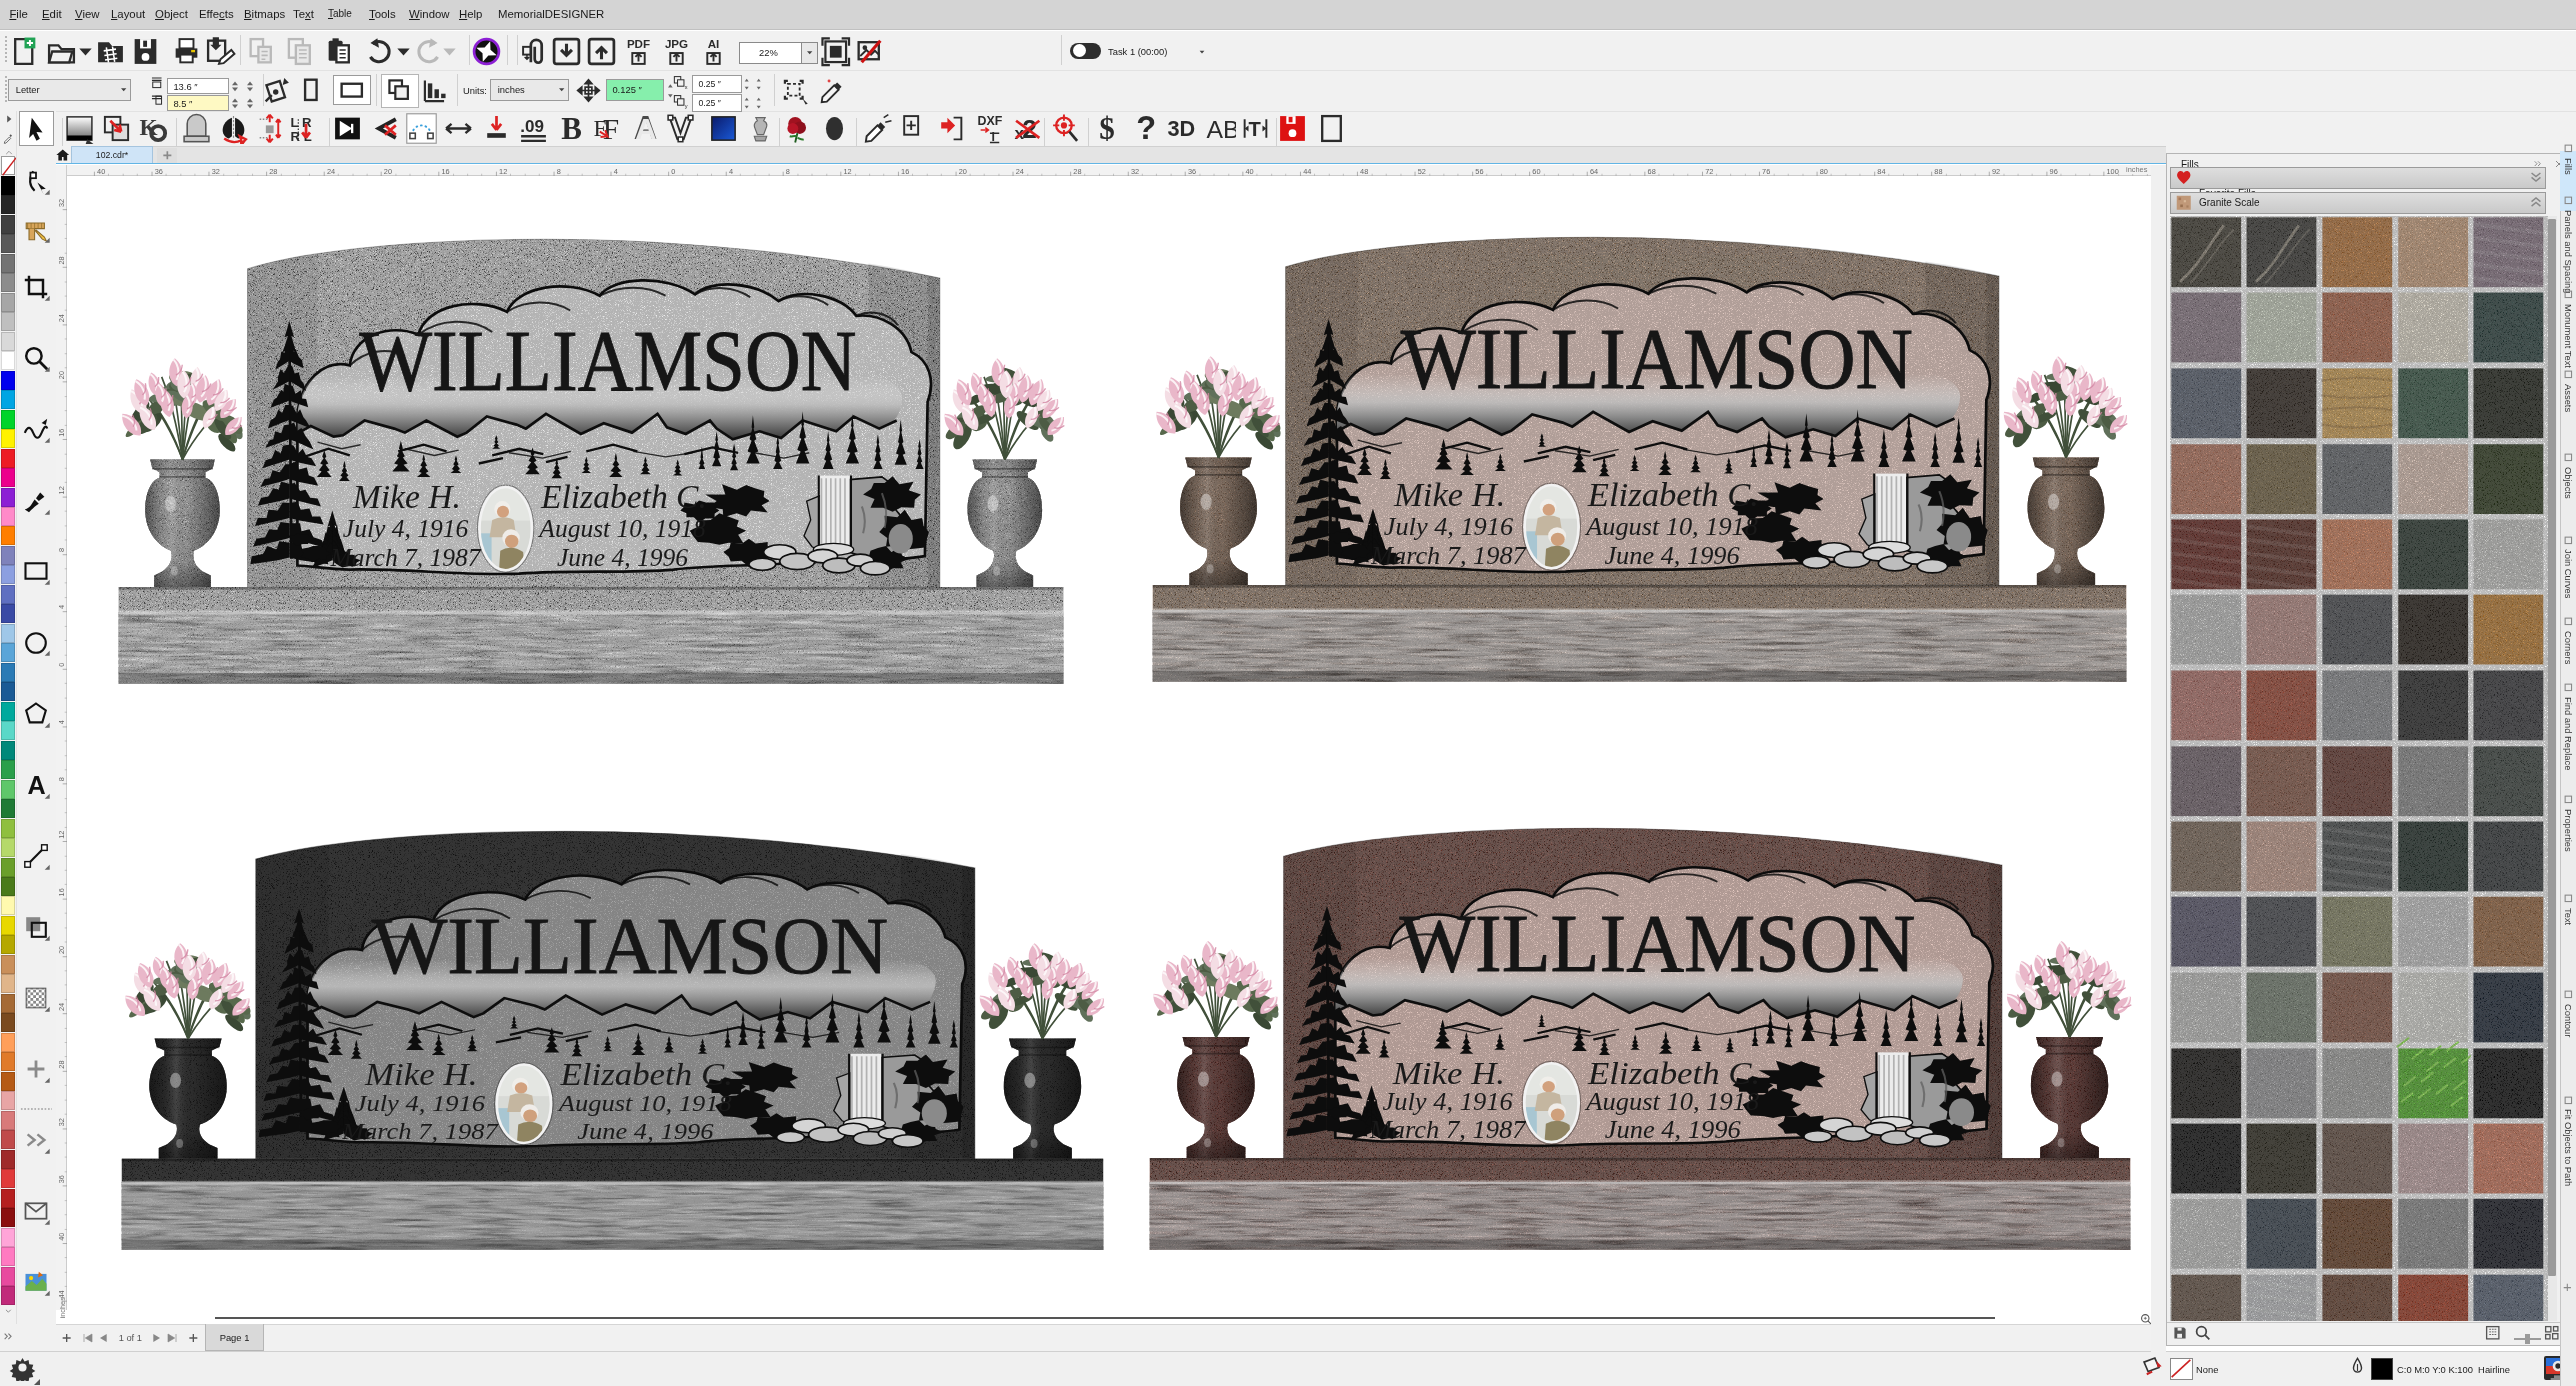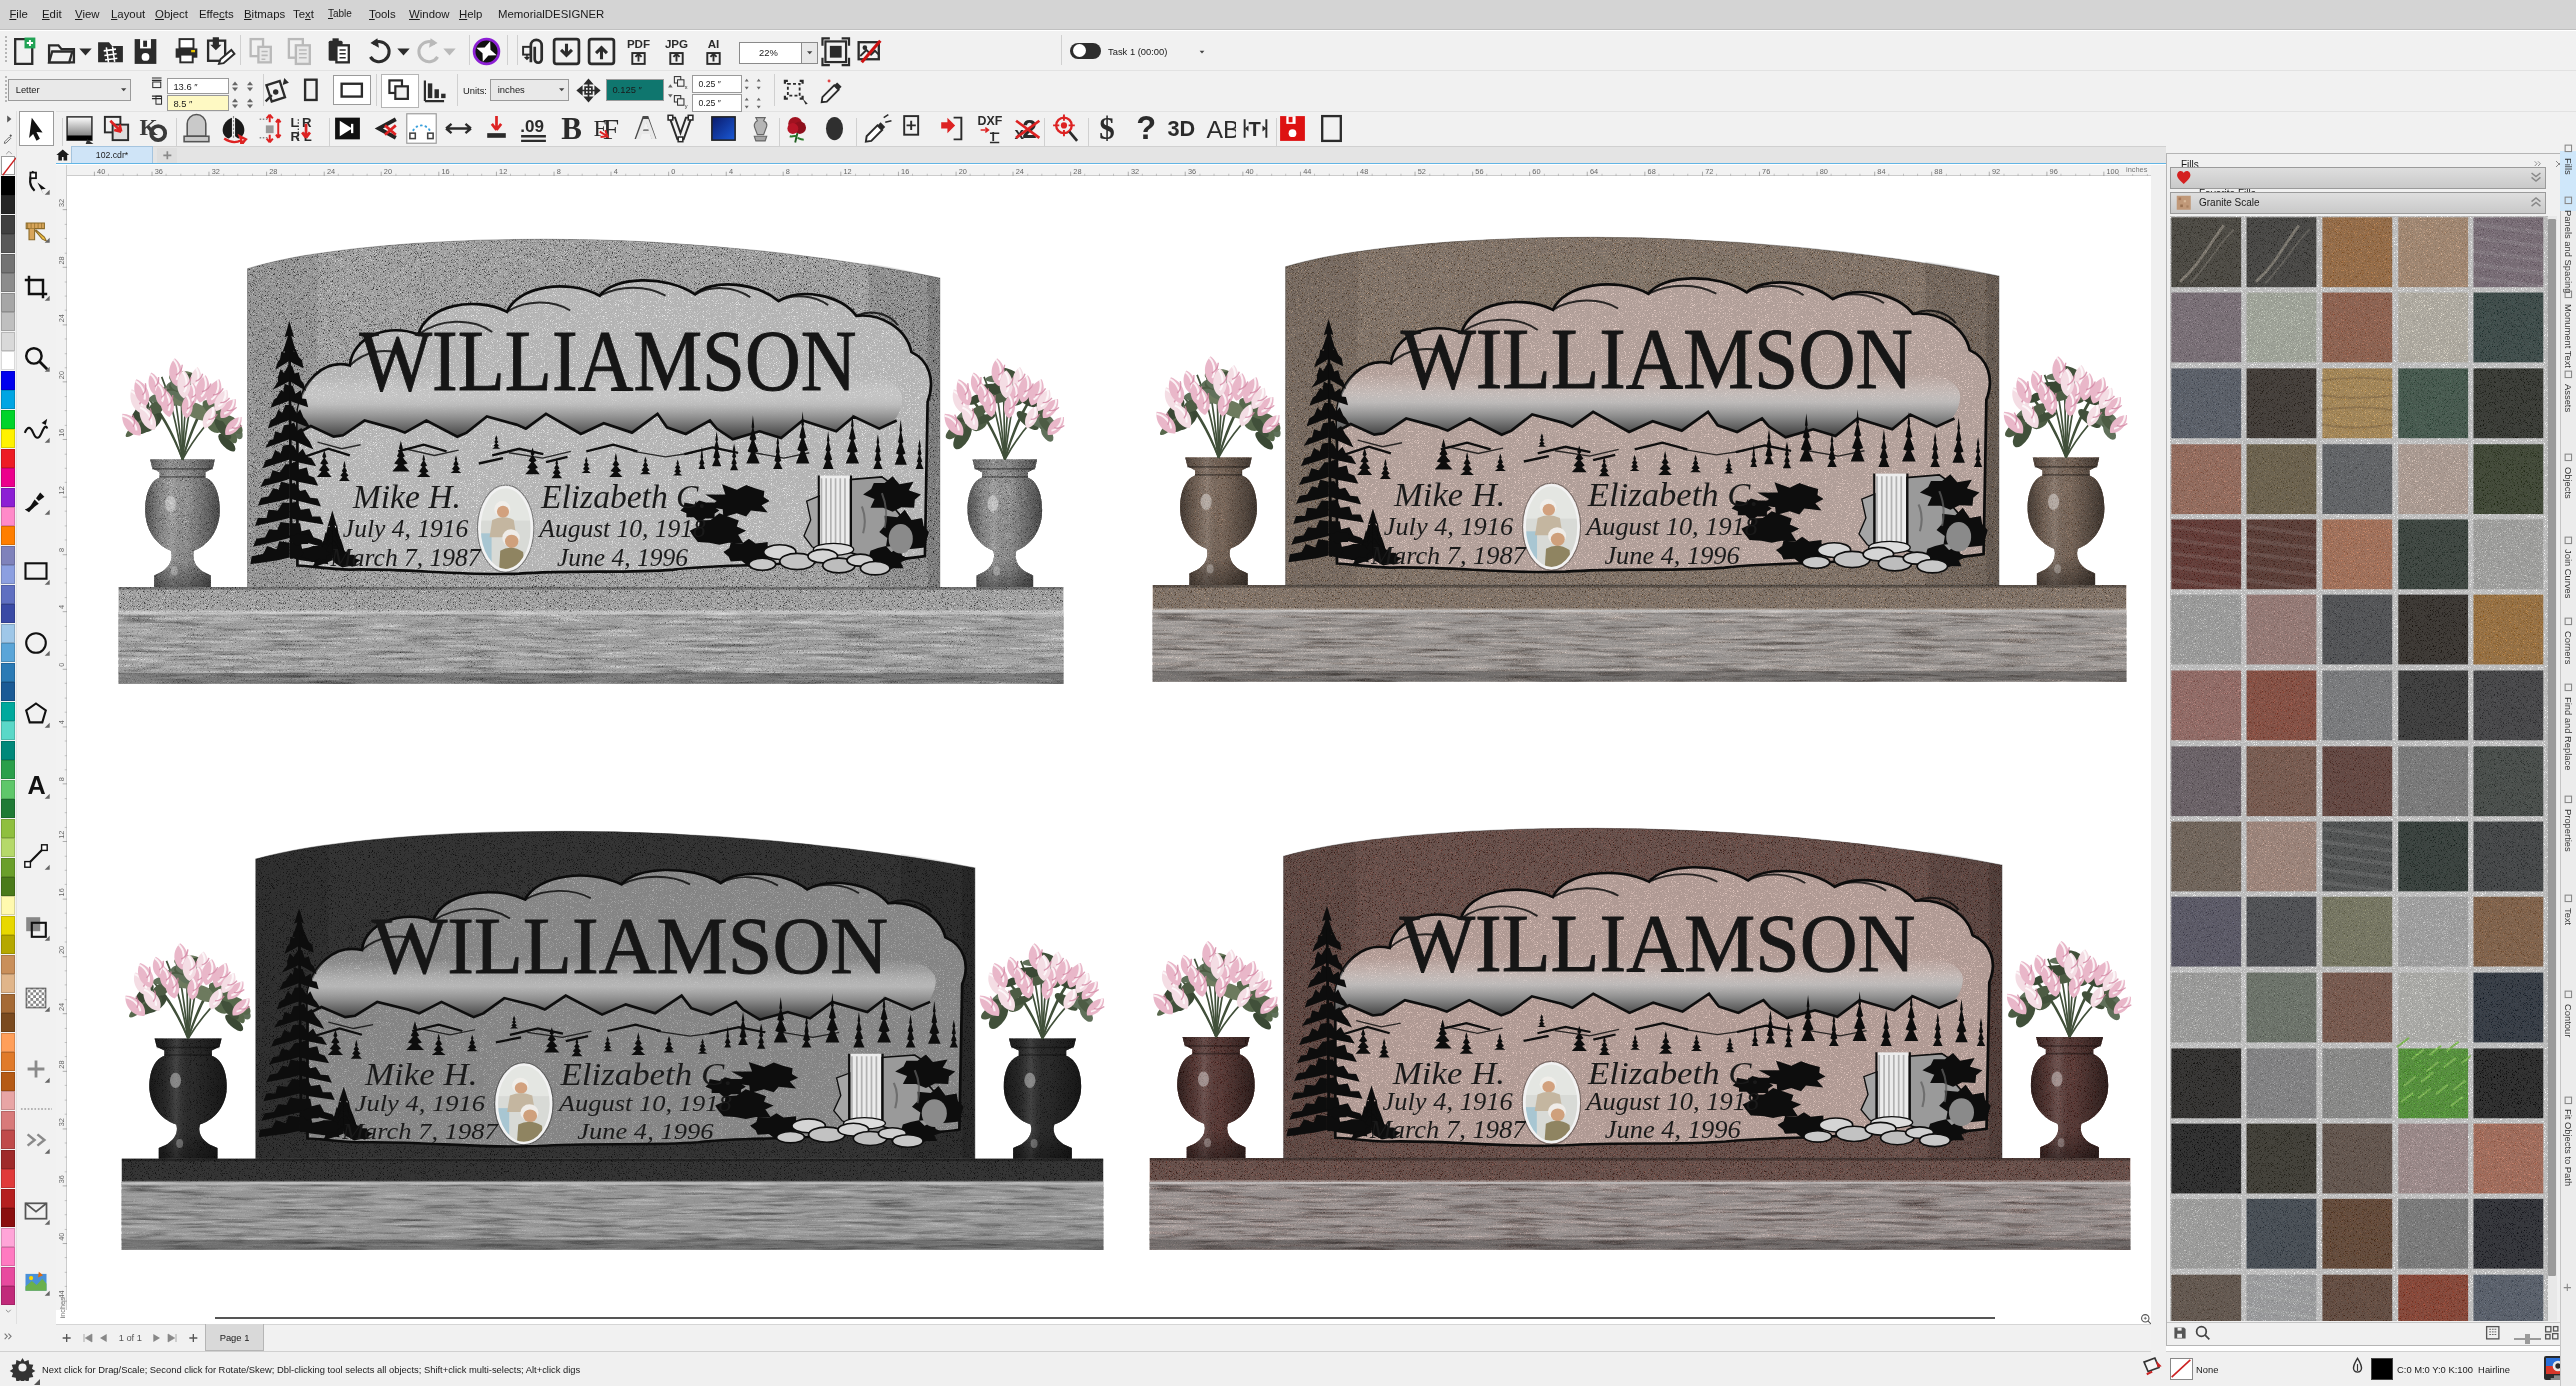--- a/index.html
+++ b/index.html
@@ -217,7 +217,7 @@
       <path d="M20,4 v32 M4,20 h32 M20,4 l-5,6 h10 z M20,36 l-5,-6 h10 z M4,20 l6,-5 v10 z M36,20 l-6,-5 v10 z" stroke="#2b2b2b" stroke-width="2.5" fill="#2b2b2b"></path>
       <rect x="15" y="15" width="10" height="10" fill="none" stroke="#2b2b2b" stroke-width="2.5"></rect>
     </svg>
-<div class="abs" style="left:606px;top:79px;width:58px;height:21.5px;background:#0f766e;border:0.7px solid #9a9a9a;font-size:9.4px;color:#1a1a1a;display:flex;align-items:center;padding-left:5.4px">0.125 ″</div>
+<div class="abs" style="left:606px;top:79px;width:58px;height:21.5px;background:#86efac;border:0.7px solid #9a9a9a;font-size:9.4px;color:#1a1a1a;display:flex;align-items:center;padding-left:5.4px">0.125 ″</div>
 <svg class="abs" style="left:665px;top:81px" width="10.7" height="9.4" viewBox="0 0 40 40">
       <path d="M10,28 l10,-14 10,14 z" fill="#666"></path>
     </svg>

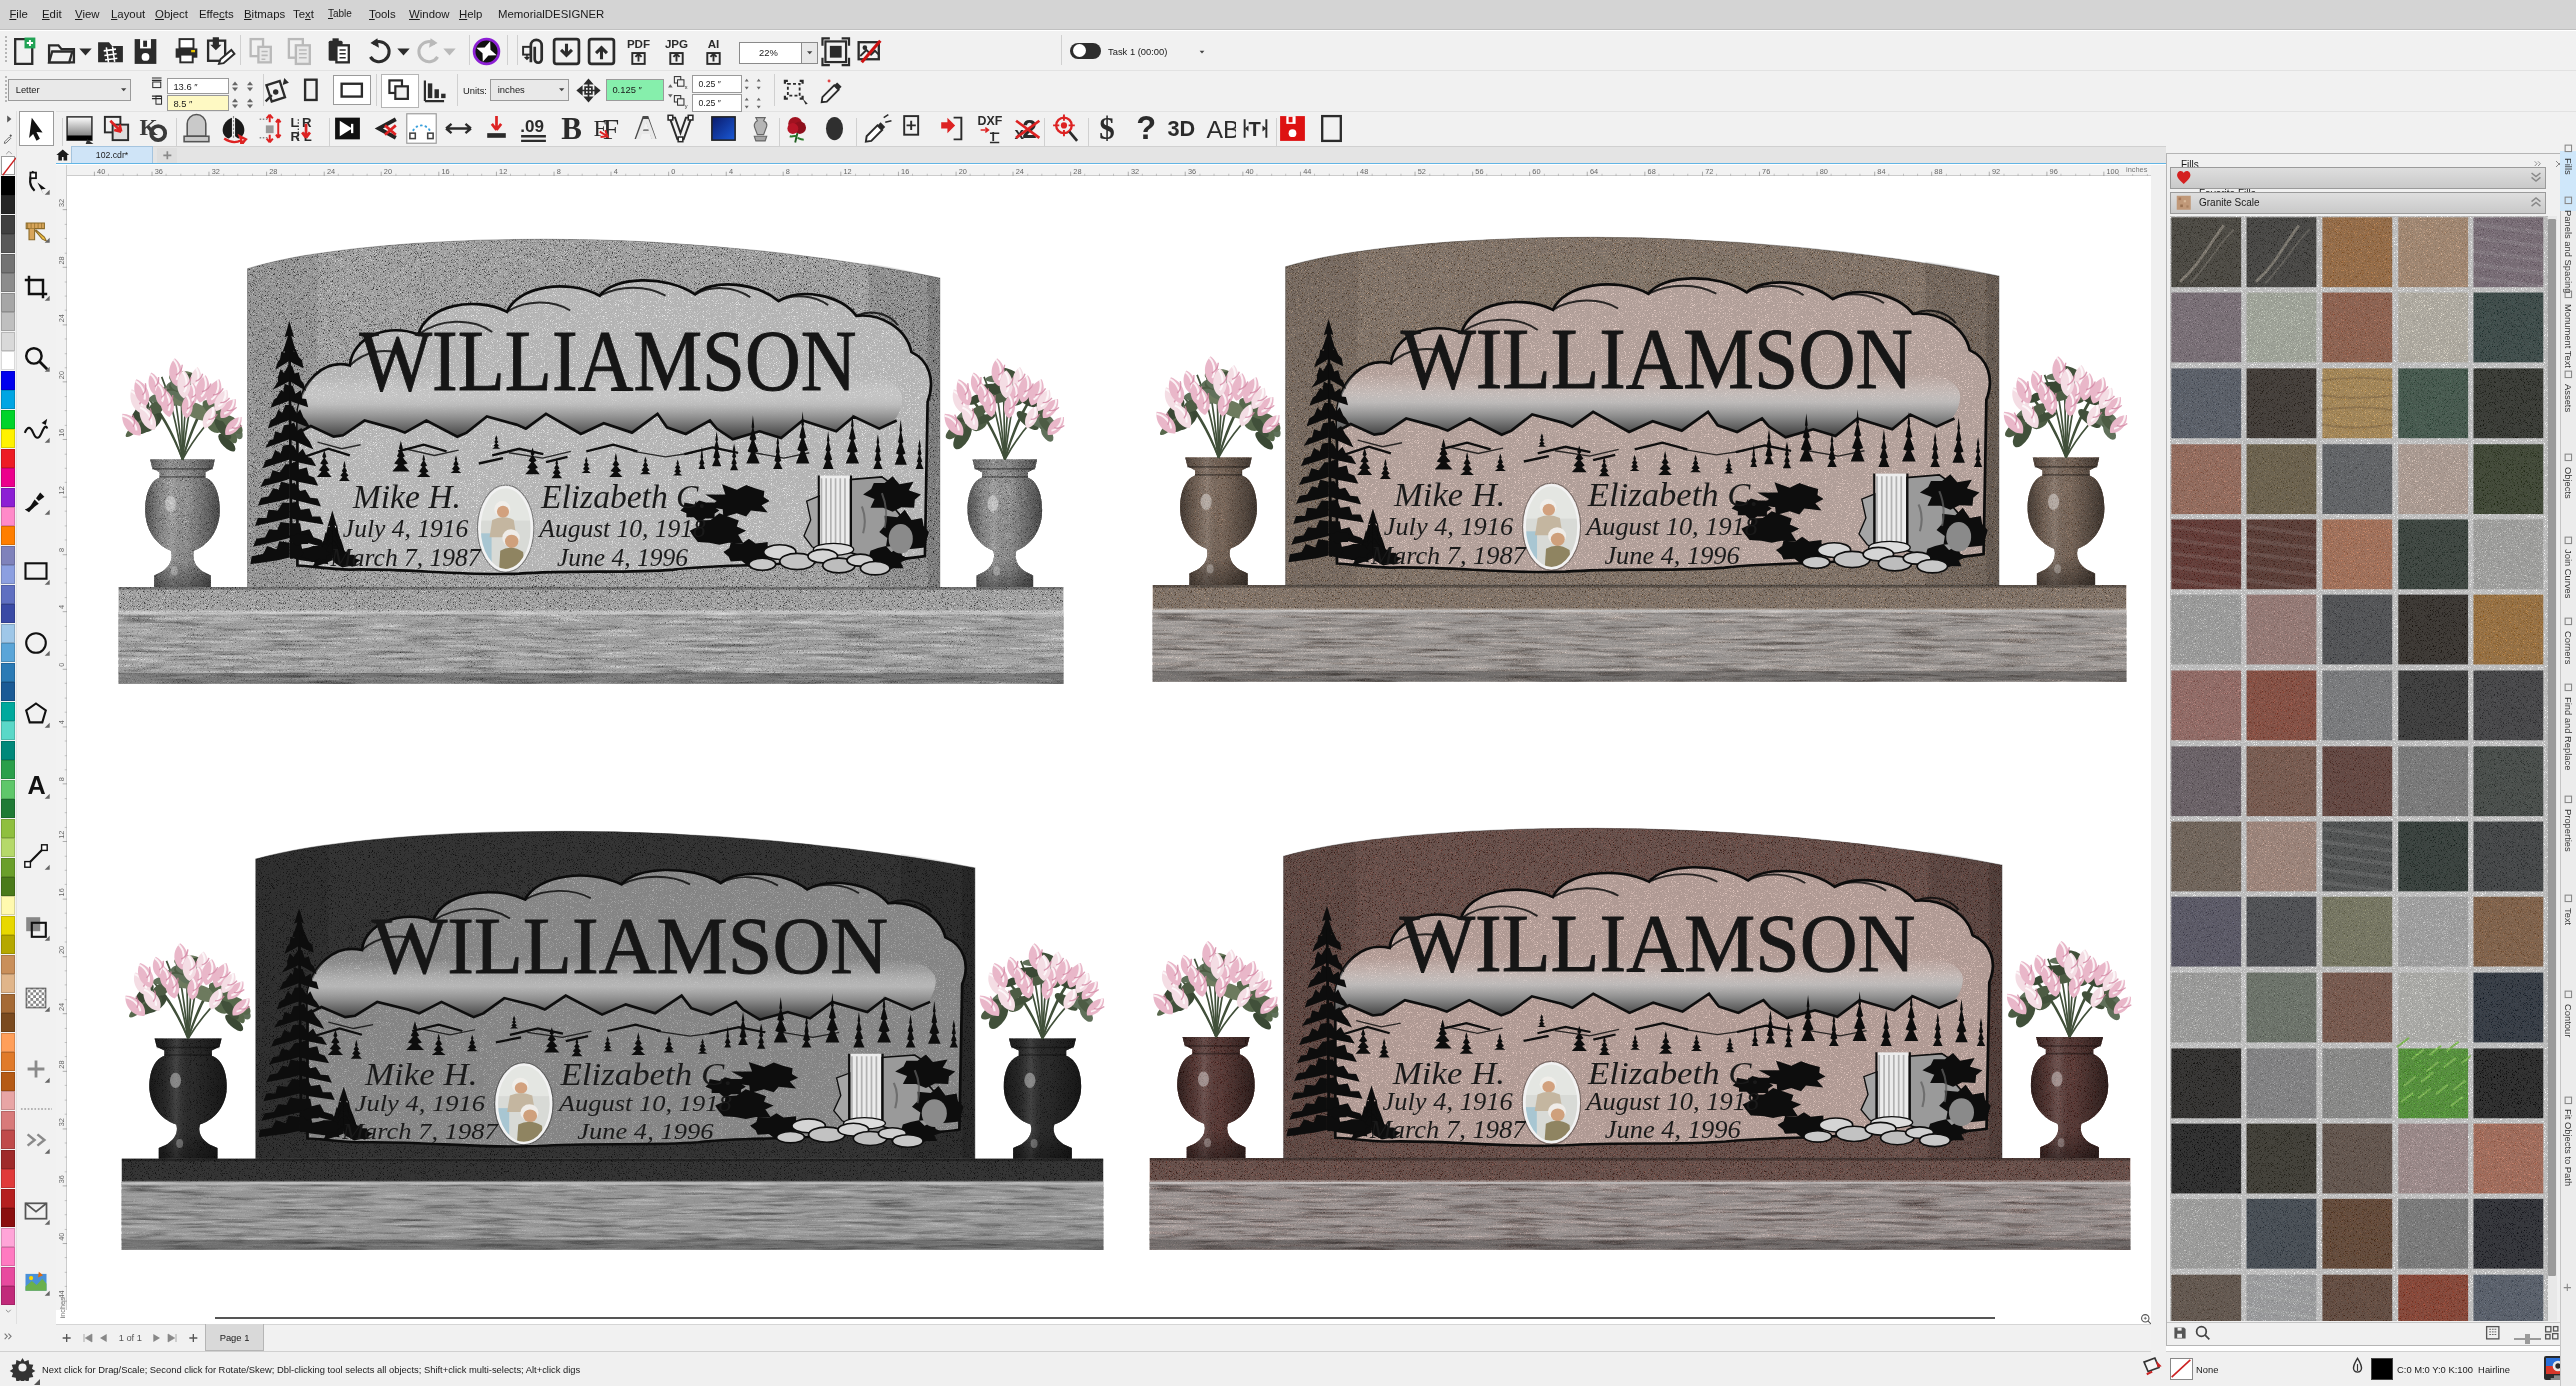--- a/index.html
+++ b/index.html
@@ -961,7 +961,6 @@
       <path d="M20,6 l3,5 6,-2 1,6 6,1 -2,6 5,3 -5,3 2,6 -6,1 -1,6 -6,-2 -3,5 -3,-5 -6,2 -1,-6 -6,-1 2,-6 -5,-3 5,-3 -2,-6 6,-1 1,-6 6,2 z" fill="#333"></path>
       <circle cx="20" cy="20" r="6" fill="#f0f0f0"></circle>
     </svg>
-<div class="abs" style="left:42px;top:1361px;width:1074px;height:16px;font-size:9.4px;color:#1a1a1a;display:flex;align-items:center">Next click for Drag/Scale; Second click for Rotate/Skew; Dbl-clicking tool selects all objects; Shift+click multi-selects; Alt+click digs</div>
 <svg class="abs" style="left:32px;top:1377px" width="8" height="8" viewBox="0 0 40 40">
       <path d="M40,10 v30 h-30 z" fill="#555"></path>
     </svg>

